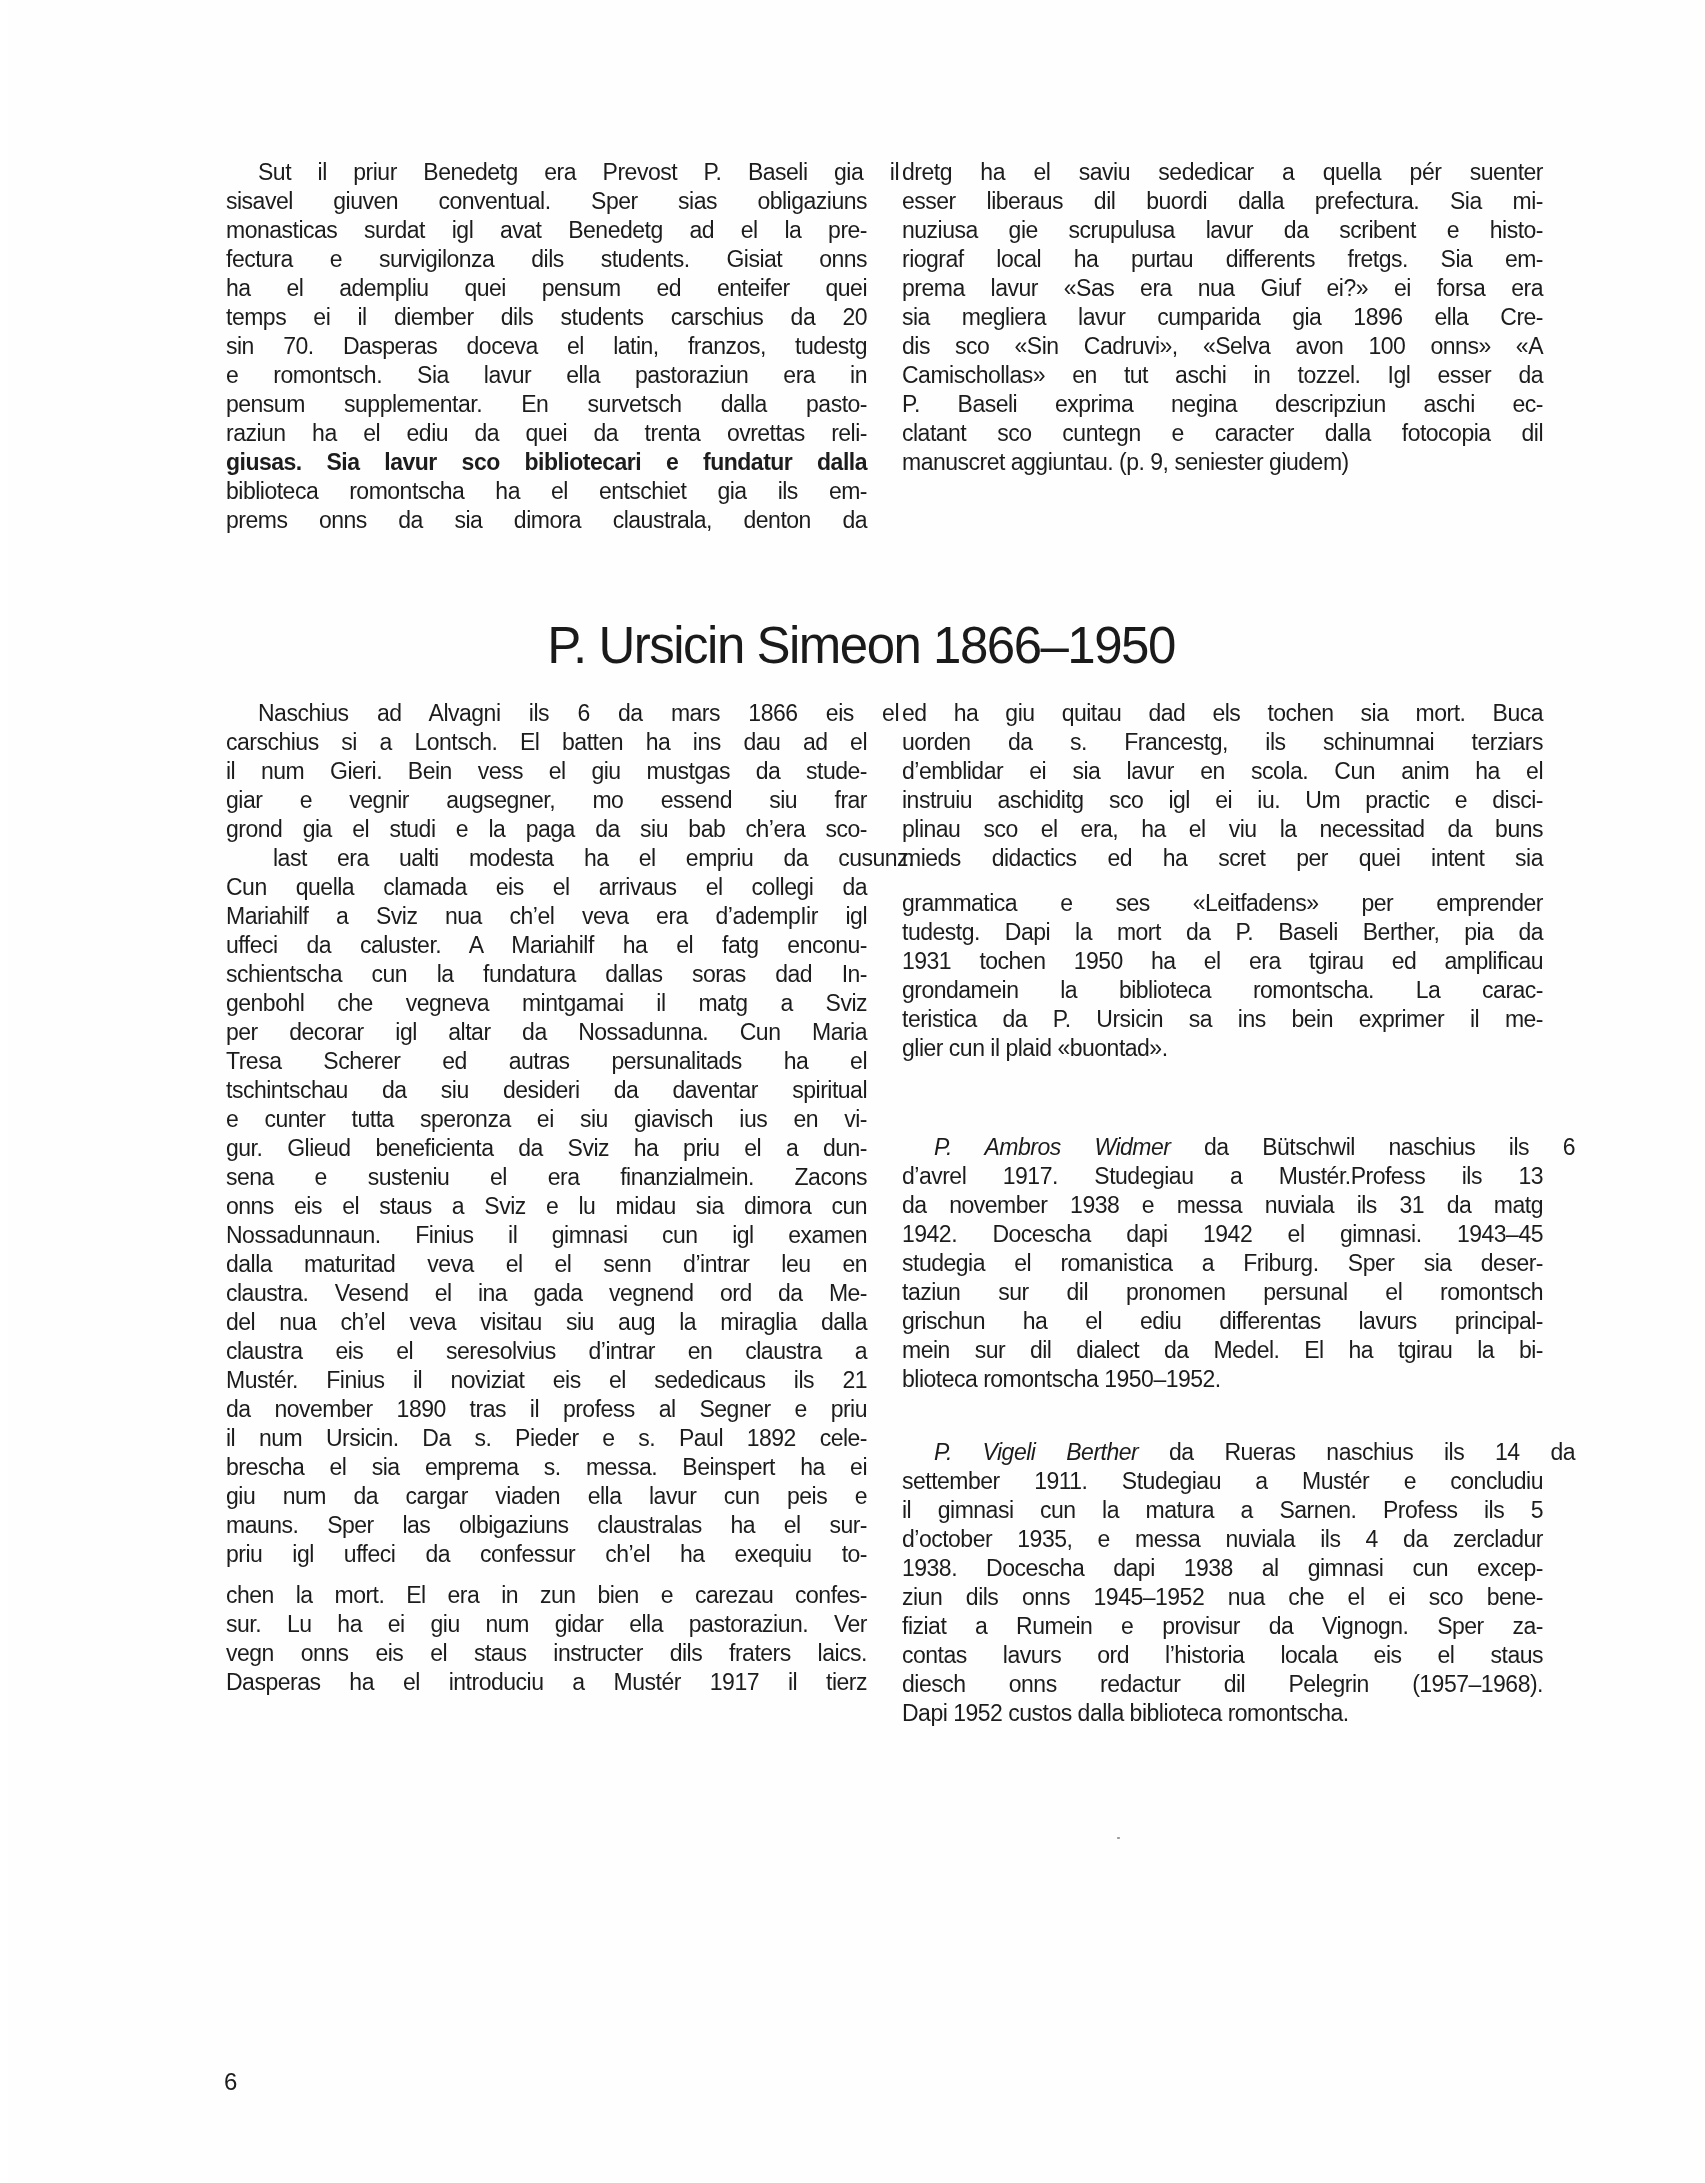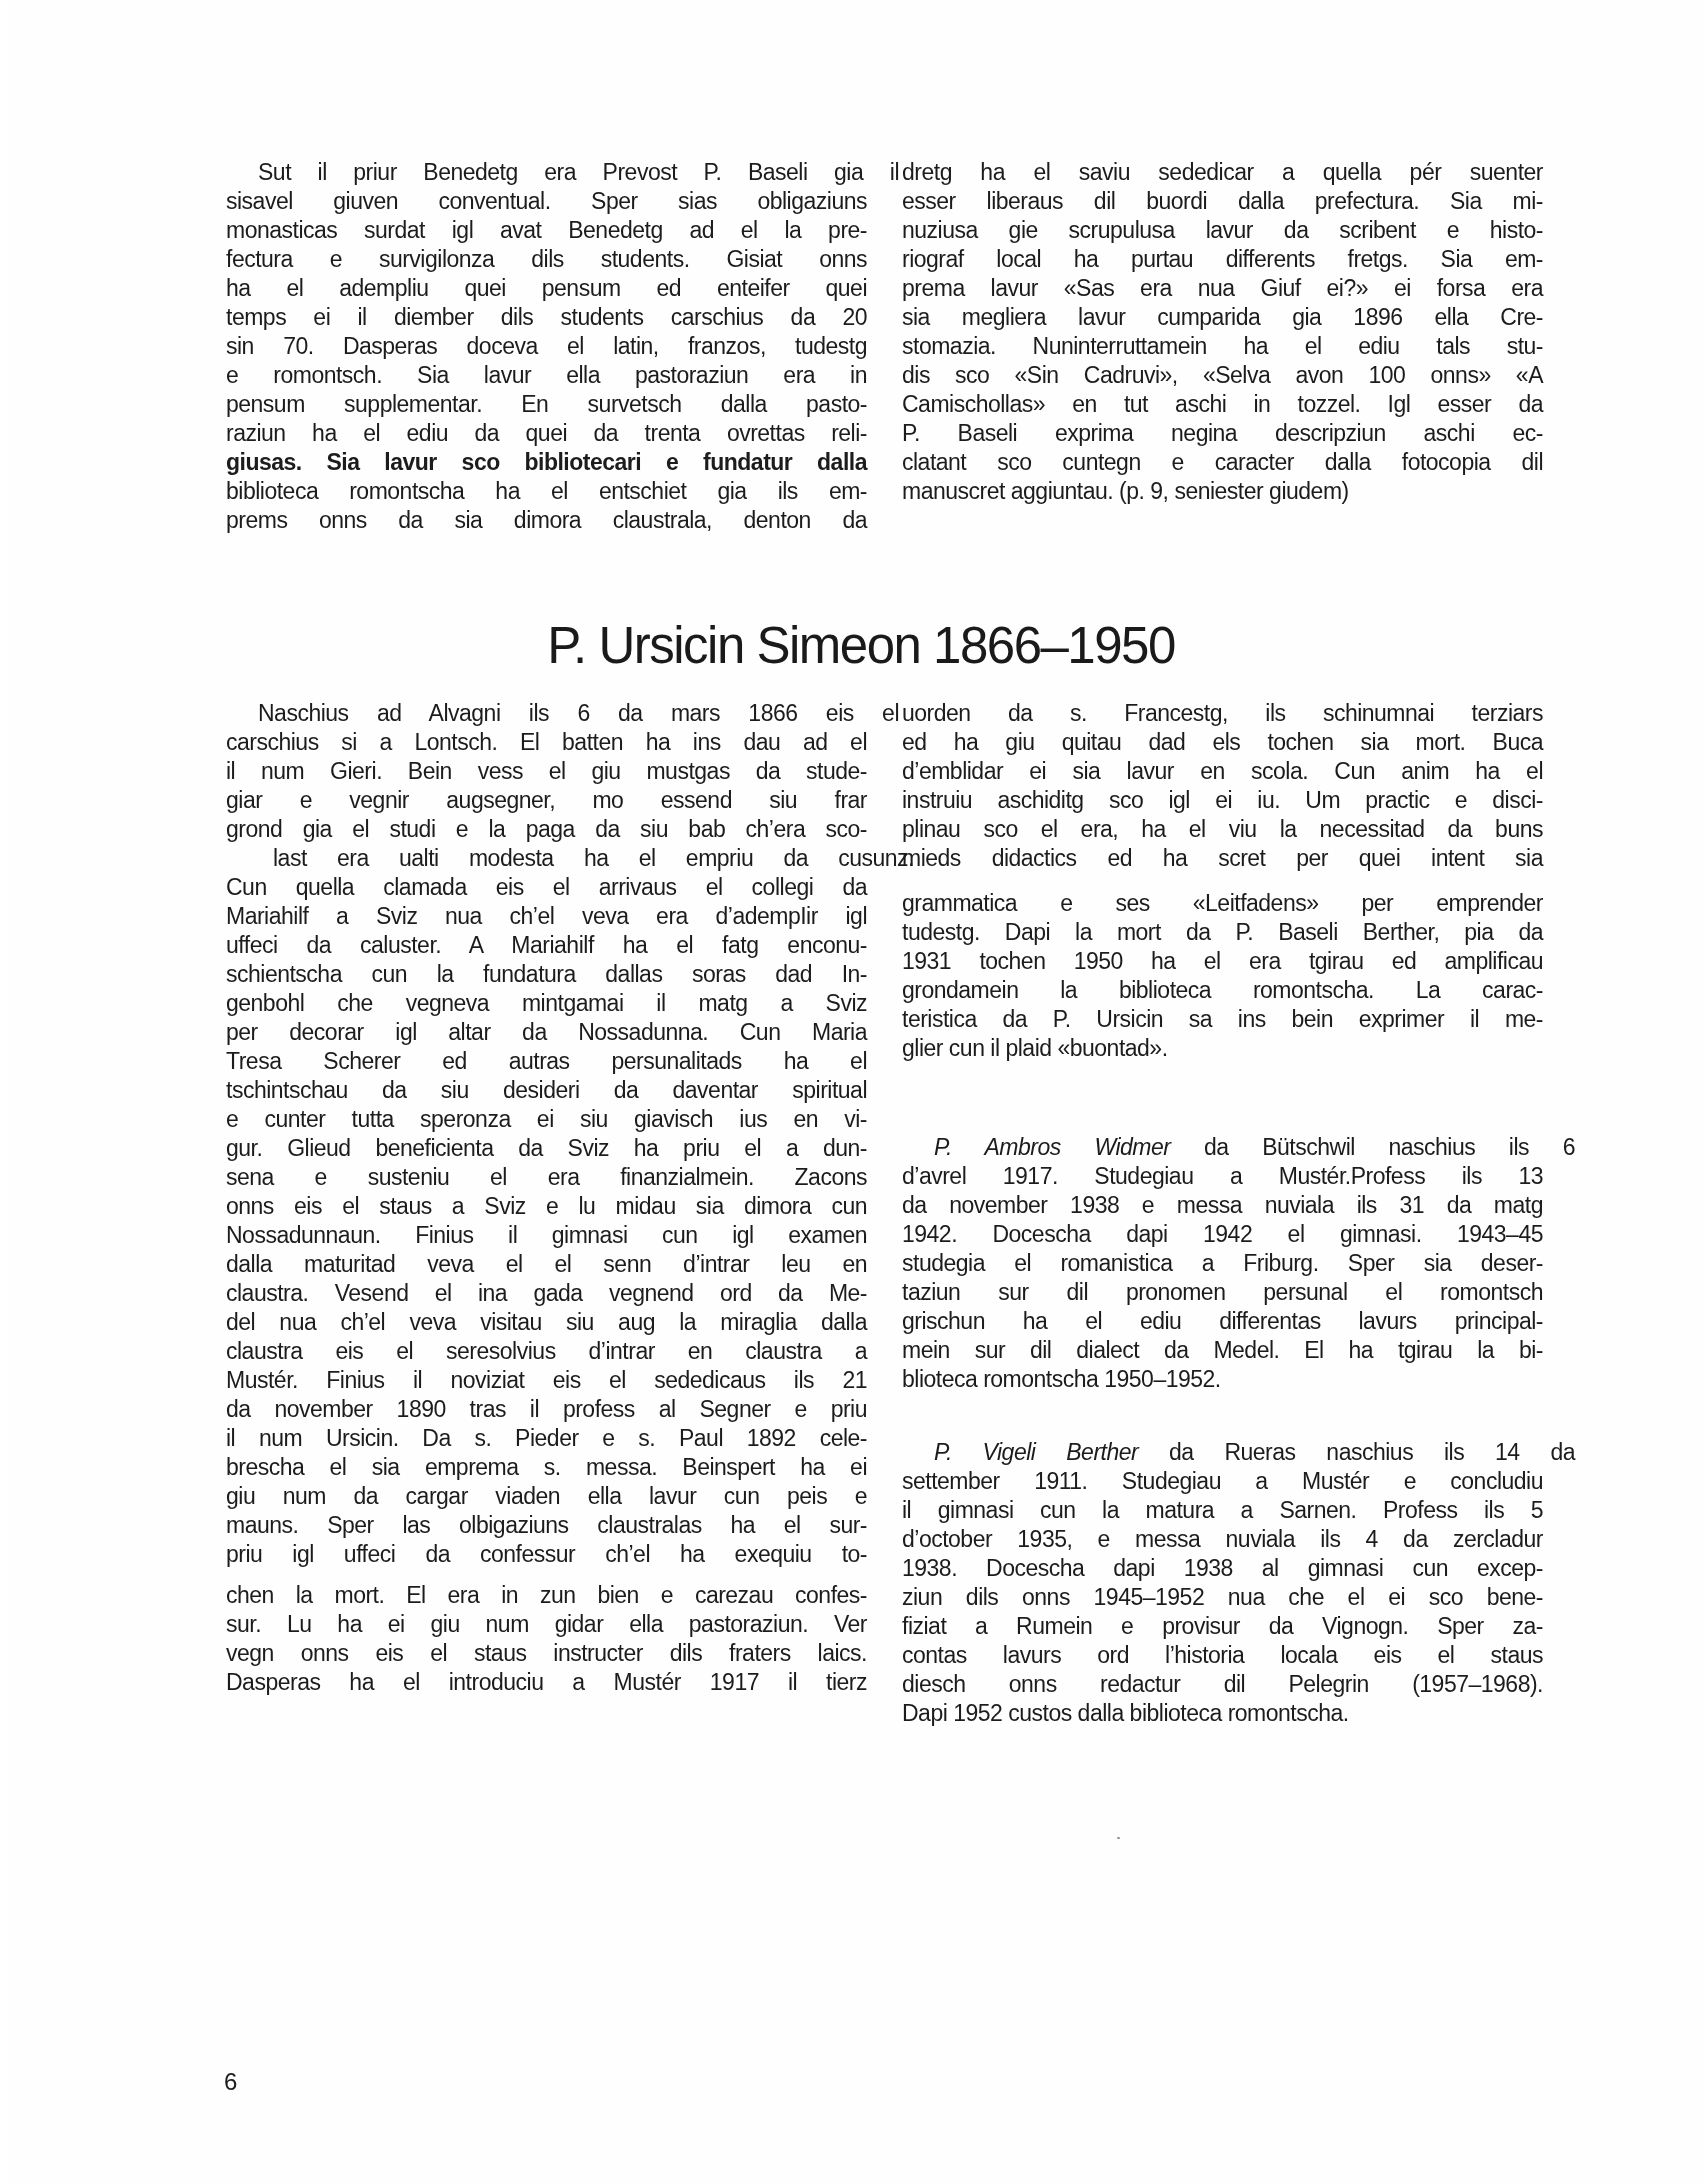--- a/index.html
+++ b/index.html
@@ -82,7 +82,6 @@
       <span class="line" style="display: block; width: 641px;">riograf local ha purtau differents fretgs. Sia em-</span>
       <span class="line" style="display: block; width: 641px;">prema lavur «Sas era nua Giuf ei?» ei forsa era</span>
       <span class="line" style="display: block; width: 641px;">sia megliera lavur cumparida gia 1896 ella Cre-</span>
-      <span class="line" style="display: block; width: 641px;">stomazia. Nuninterruttamein ha el ediu tals stu-</span>
       <span class="line" style="display: block; width: 641px;">dis sco «Sin Cadruvi», «Selva avon 100 onns» «A</span>
       <span class="line" style="display: block; width: 641px;">Camischollas» en tut aschi in tozzel. Igl esser da</span>
       <span class="line" style="display: block; width: 641px;">P. Baseli exprima negina descripziun aschi ec-</span>

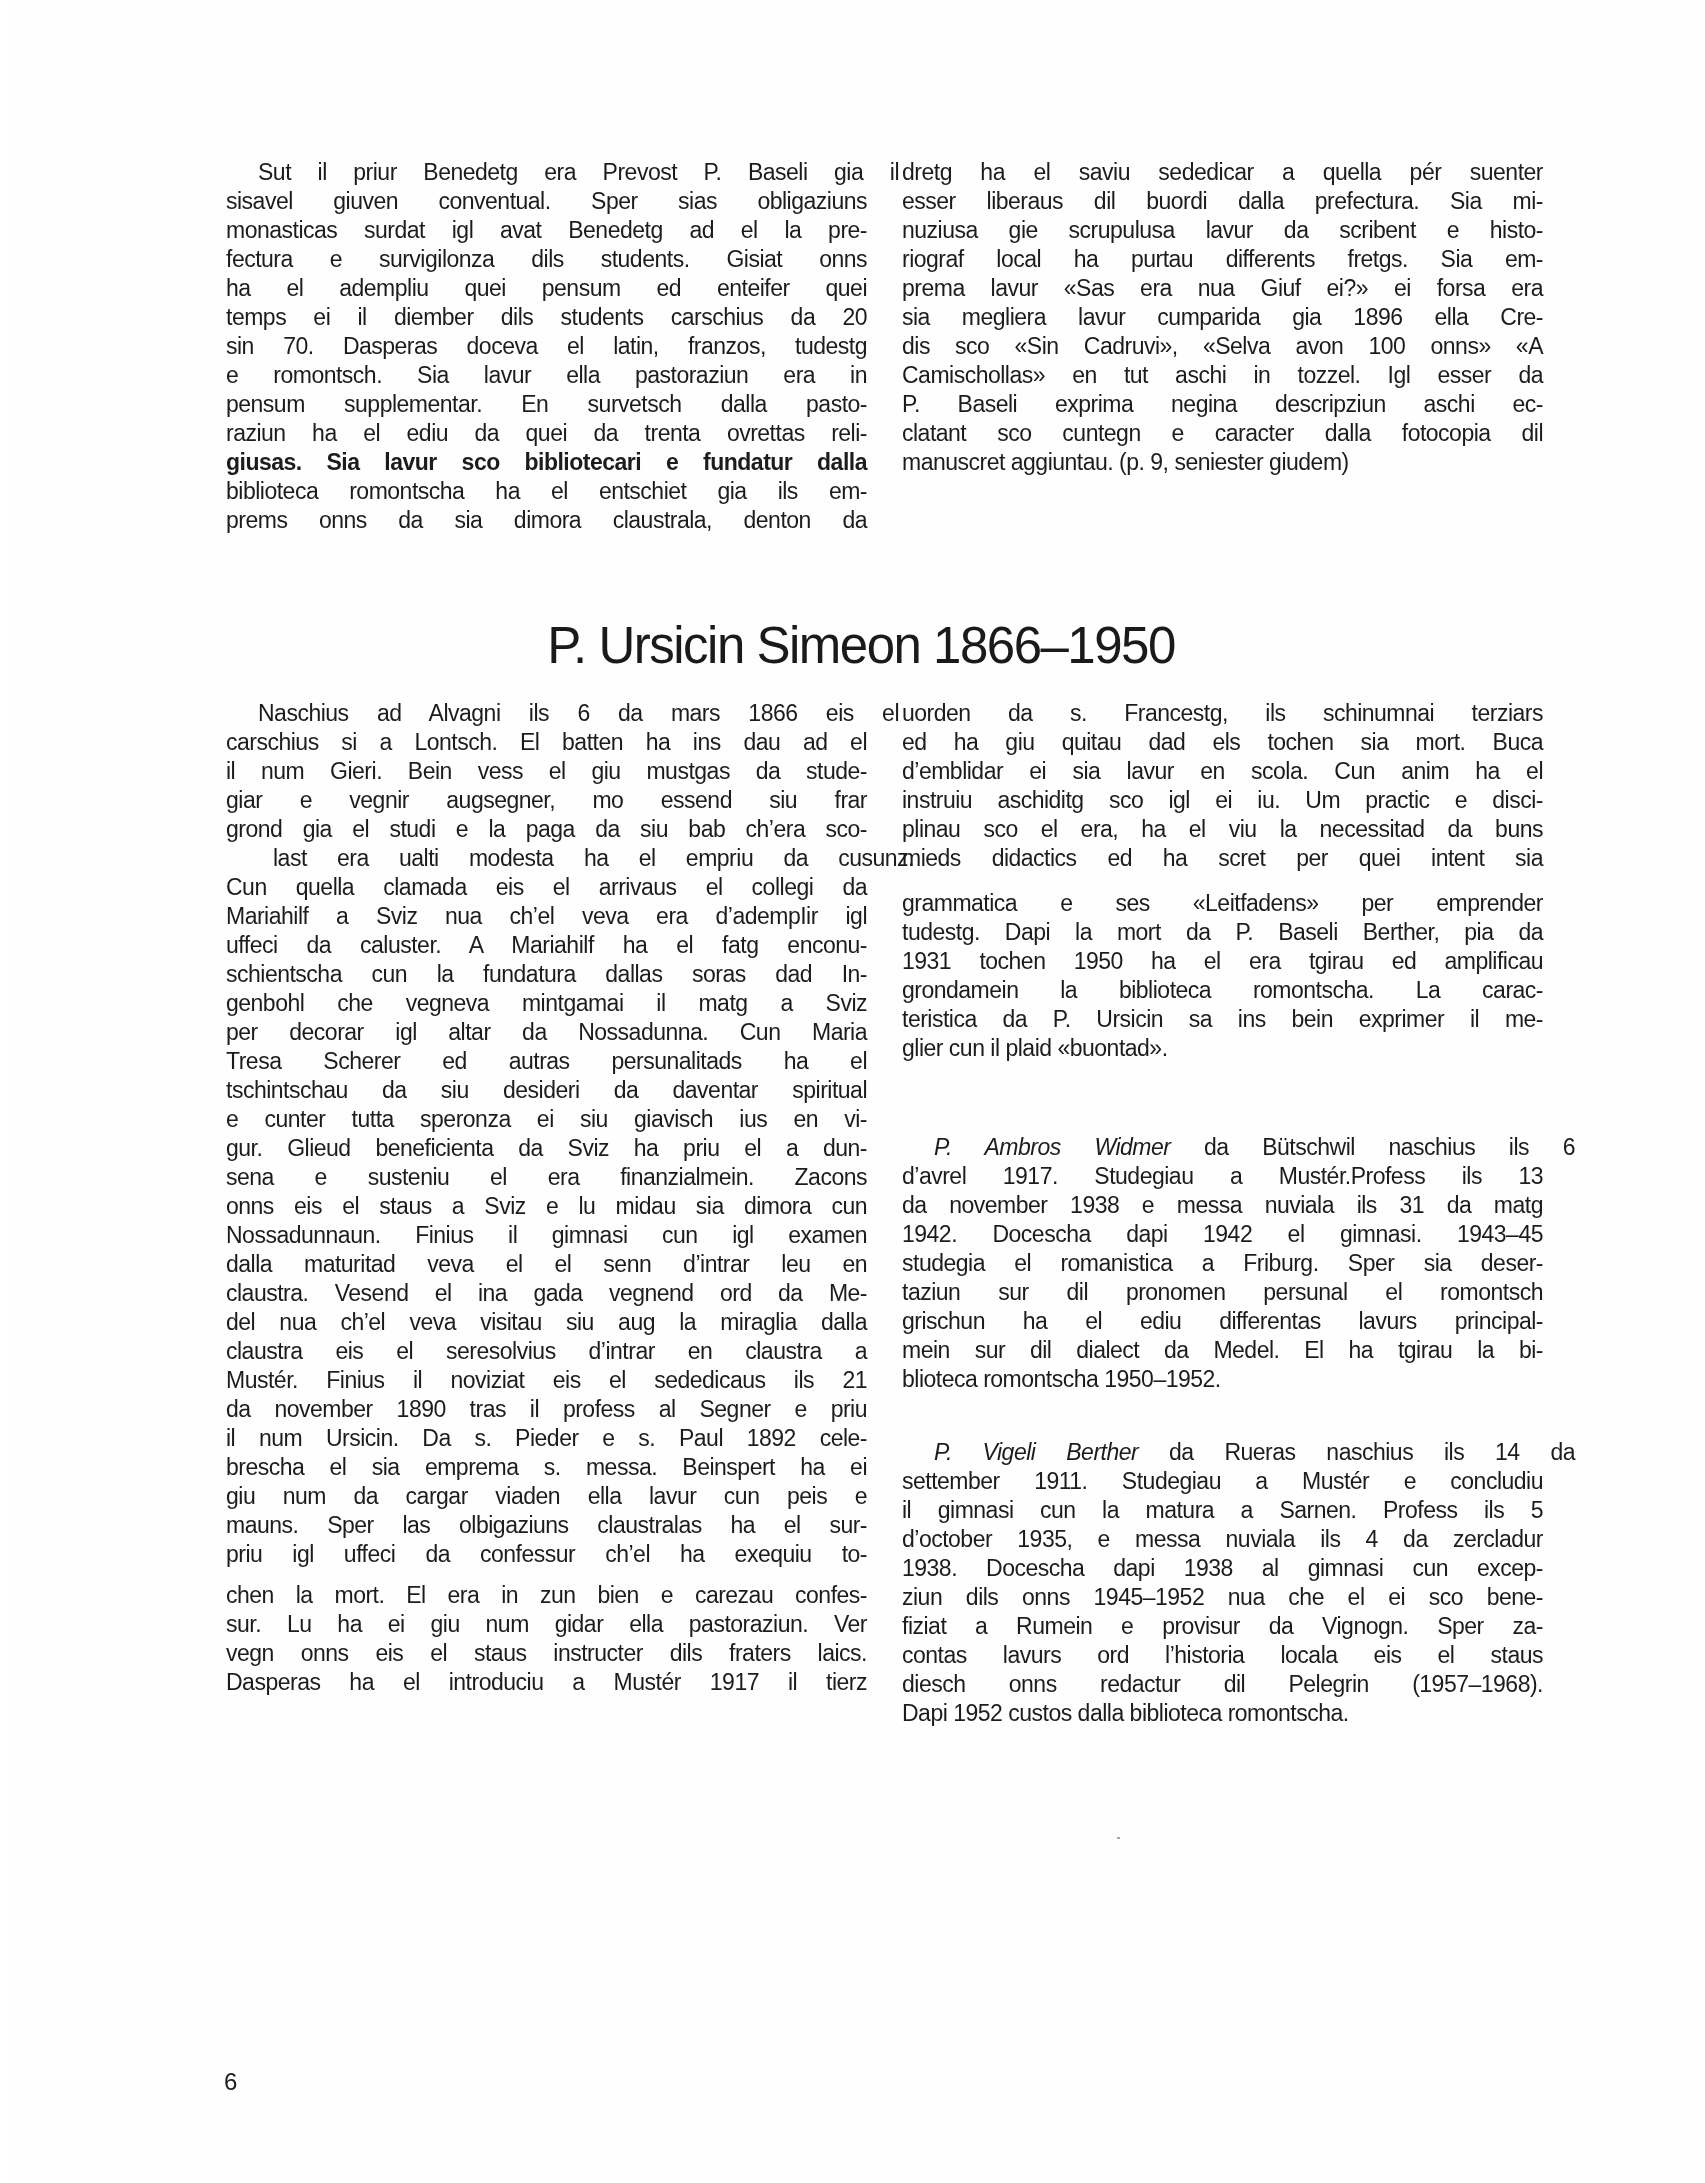--- a/index.html
+++ b/index.html
@@ -128,8 +128,8 @@
       <span class="line" style="display: block; width: 641px;">Dasperas ha el introduciu a Mustér 1917 il tierz</span>
     </div>
   <div class="col" id="col2b">
+      <span class="line" style="display: block; width: 641px;">ed ha giu quitau dad els tochen sia mort. Buca</span>
       <span class="line" style="display: block; width: 641px;">uorden da s. Francestg, ils schinumnai terziars</span>
-      <span class="line" style="display: block; width: 641px;">ed ha giu quitau dad els tochen sia mort. Buca</span>
       <span class="line" style="display: block; width: 641px;">d’emblidar ei sia lavur en scola. Cun anim ha el</span>
       <span class="line" style="display: block; width: 641px;">instruiu aschiditg sco igl ei iu. Um practic e disci-</span>
       <span class="line" style="display: block; width: 641px;">plinau sco el era, ha el viu la necessitad da buns</span>

